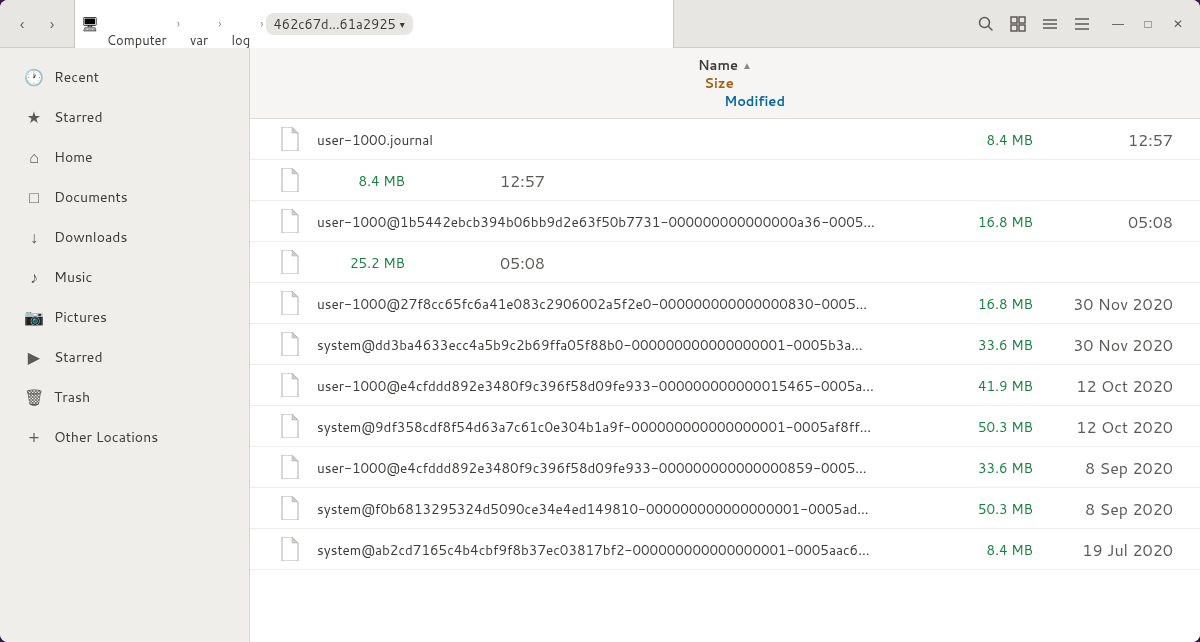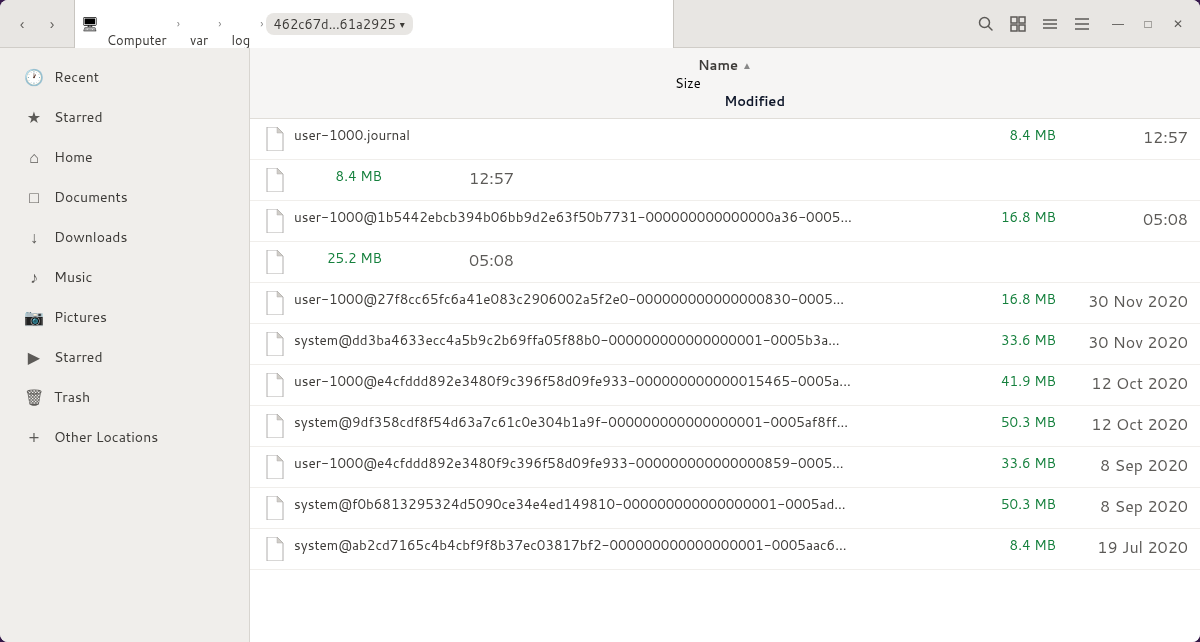--- a/index.html
+++ b/index.html
@@ -203,10 +203,10 @@
 
     .col-size {
       width: 100px;
-      font-weight: 400;
+      font-weight: 700;
       font-size: 13px;
-      color: #000000;
-      text-align: left;
+      color: #a16207;
+      text-align: center;
       padding-right: 12px;
     }
 

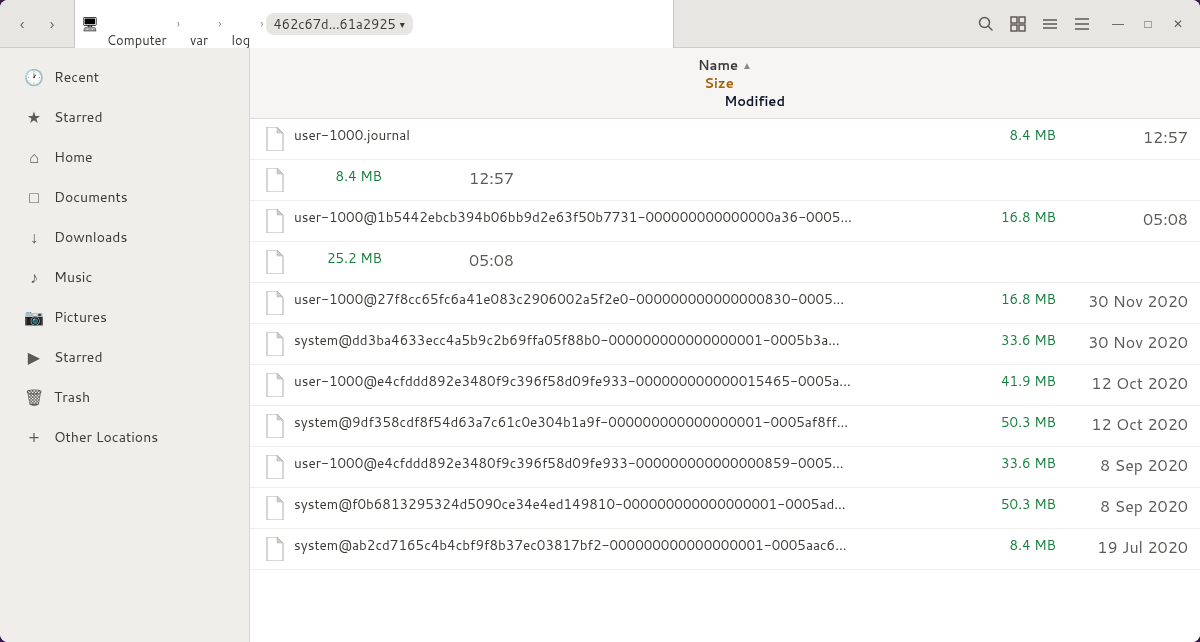--- a/index.html
+++ b/index.html
@@ -214,7 +214,7 @@
       width: 120px;
       font-weight: 600;
       font-size: 13px;
-      color: #0f172a;
+      color: #0369a1;
       text-align: right;
     }
 

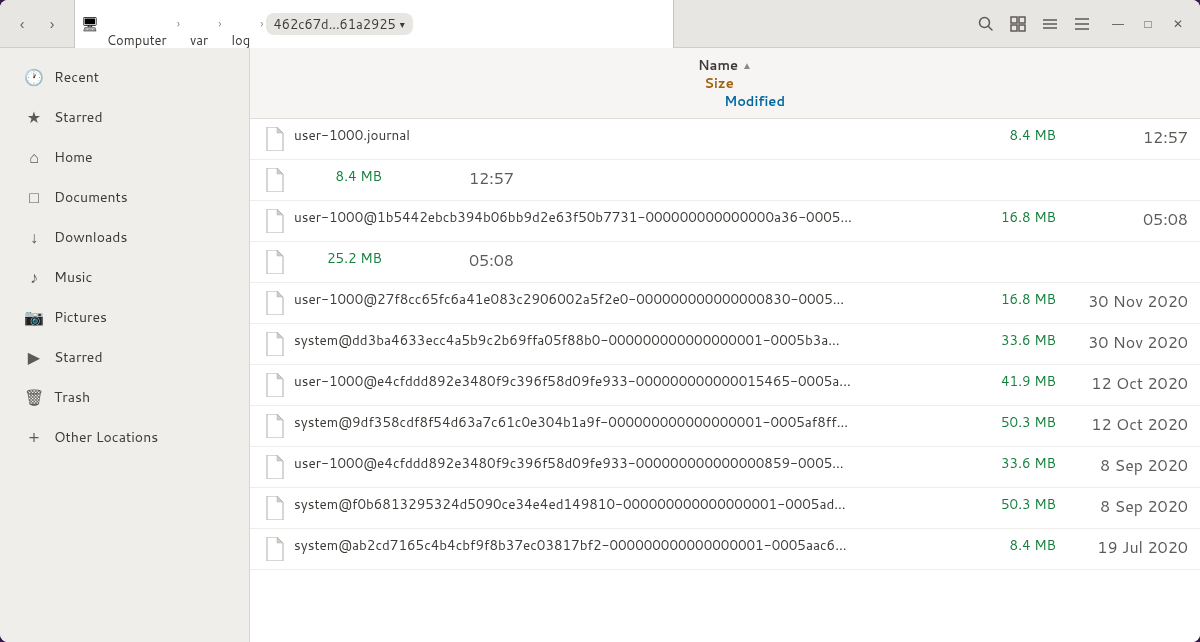--- a/index.html
+++ b/index.html
@@ -225,9 +225,11 @@
 
     .file-row {
       display: flex;
-      padding: 6px 12px;
+      align-items: center;
+      padding: 6px 27px;
       border-bottom: 1px solid #f0eeeb;
       cursor: pointer;
+      gap: 8px;
     }
 
     .file-icon {

